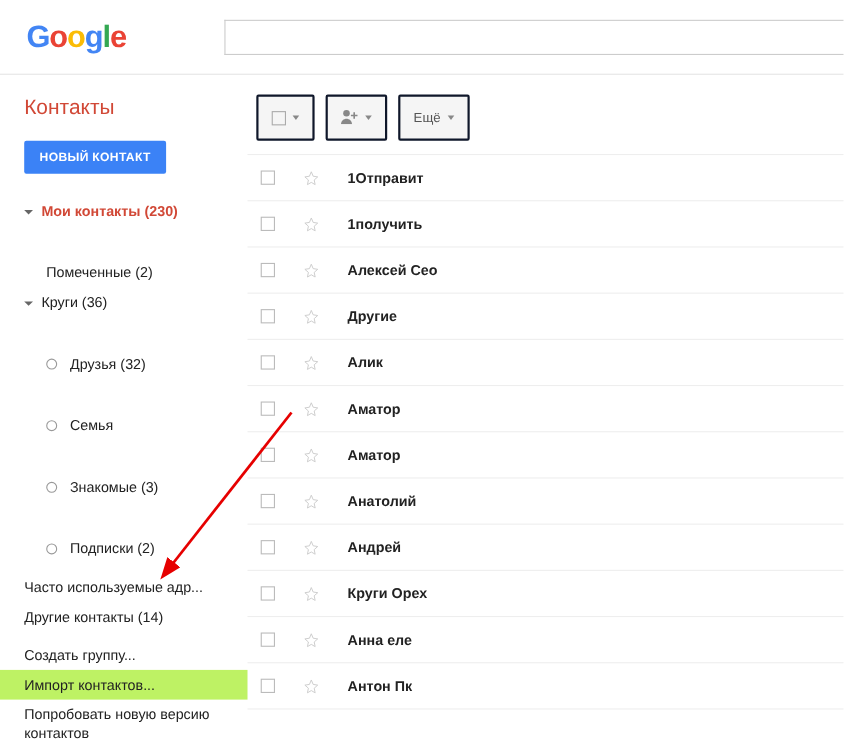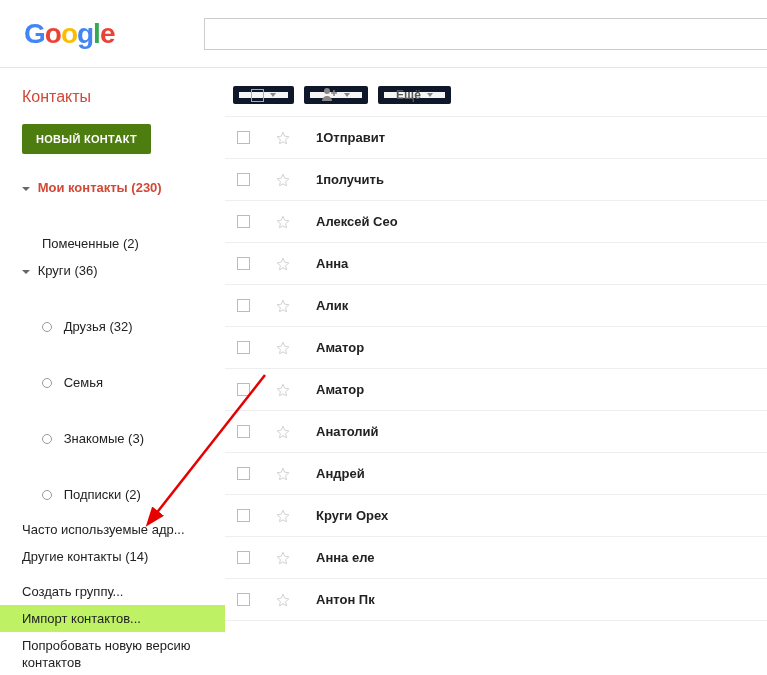--- a/index.html
+++ b/index.html
@@ -50,7 +50,7 @@
     flex-shrink: 0;
   }
   .app-title {
-    font-size: 16px;
+    font-size: 19px;
     color: #d14836;
     padding: 0 0 18px 22px;
   }

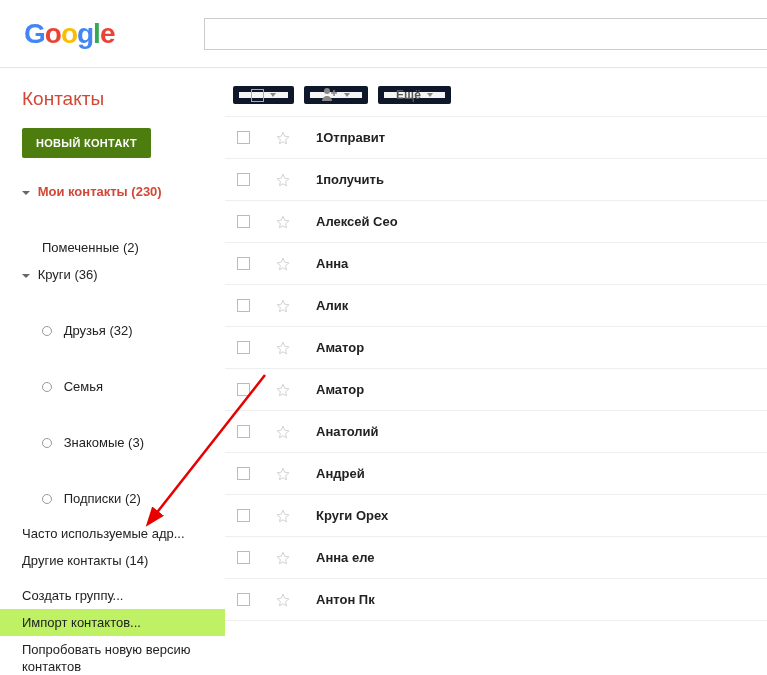--- a/index.html
+++ b/index.html
@@ -109,10 +109,10 @@
     padding: 0 0 12px 8px;
   }
   .tb-btn {
-    border: 6px solid #0f172a;
+    border: 2px solid #0f172a;
     background: #f5f5f5;
     border-radius: 2px;
-    height: 18px;
+    height: 42px;
     display: flex;
     align-items: center;
     padding: 0 12px;
@@ -120,7 +120,6 @@
     color: #555;
     cursor: pointer;
     gap: 6px;
-    font-weight: bold;
   }
   .tb-check { width: 13px; height: 13px; border: 1px solid #aaa; display:inline-block; }
   .mini-caret {

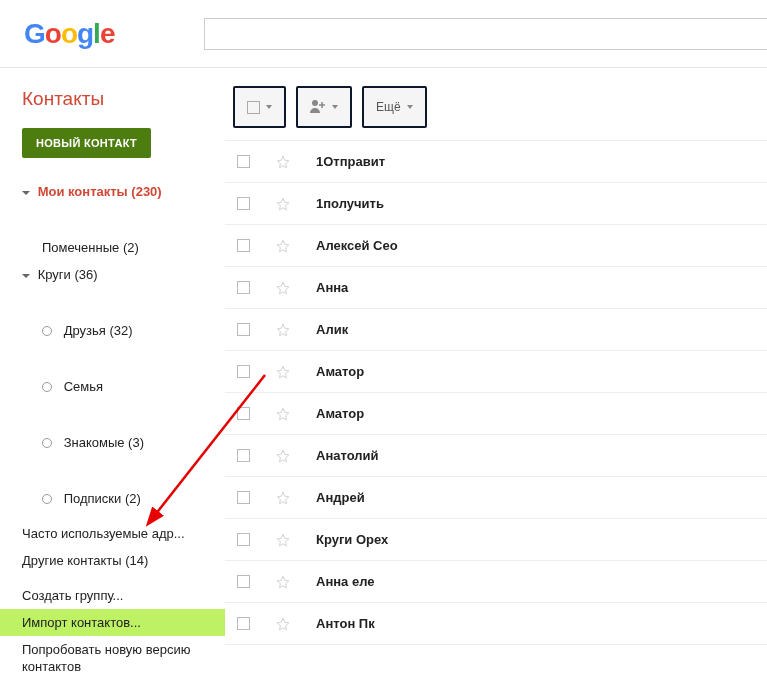--- a/index.html
+++ b/index.html
@@ -56,7 +56,7 @@
   }
   .compose {
     margin: 0 0 20px 22px;
-    background: #4d7c0f;
+    background: #3b82f6;
     color: #fff;
     border: none;
     font-size: 11px;

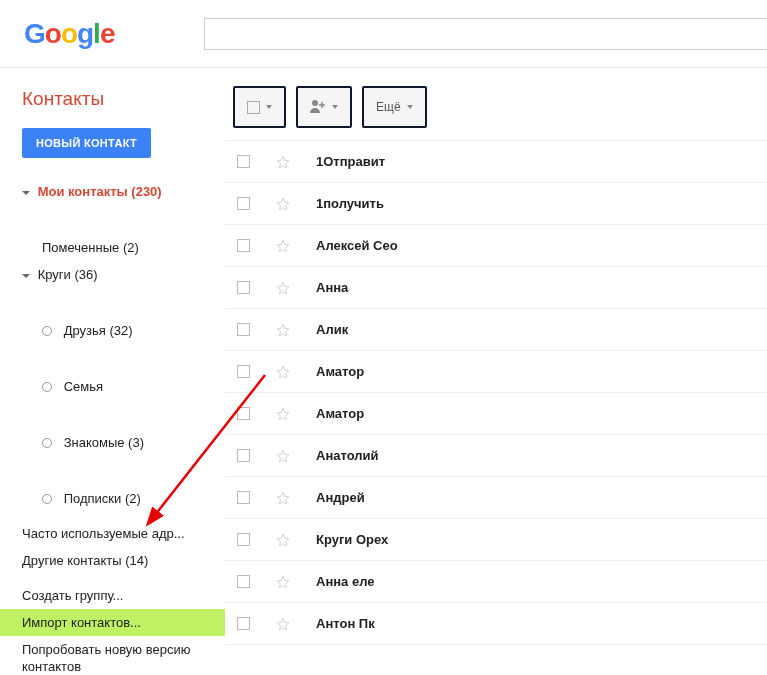--- a/index.html
+++ b/index.html
@@ -265,7 +265,7 @@
           <span class="row-star"><svg viewBox="0 0 24 24" width="14" height="14">
               <path fill="none" stroke="#ccc" stroke-width="1.5" d="M12 2l2.9 6.9L22 10l-5.5 4.8L18 22l-6-3.5L6 22l1.5-7.2L2 10l7.1-1.1z"></path>
             </svg></span>
-          <span class="row-name">Анна</span>
+          <span class="row-name">Другие</span>
         </div>
         <div class="row">
           <span class="row-check"></span>

